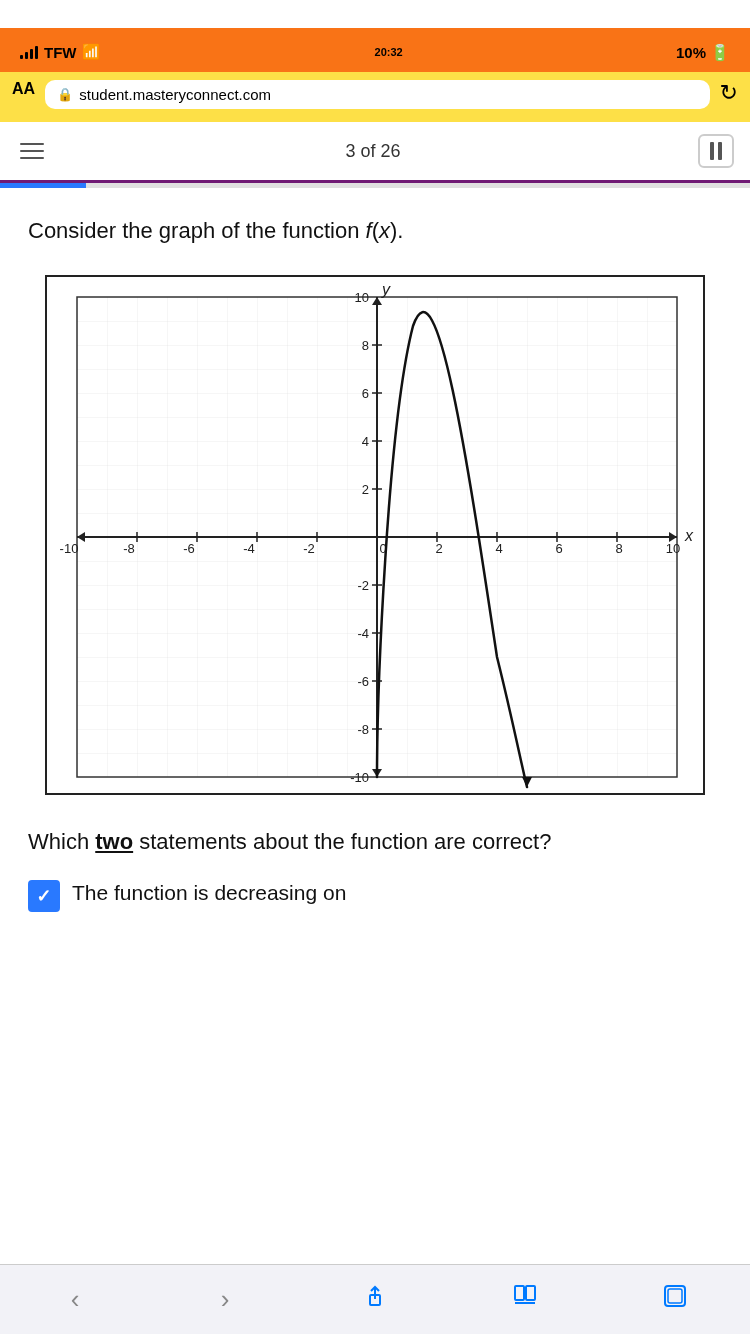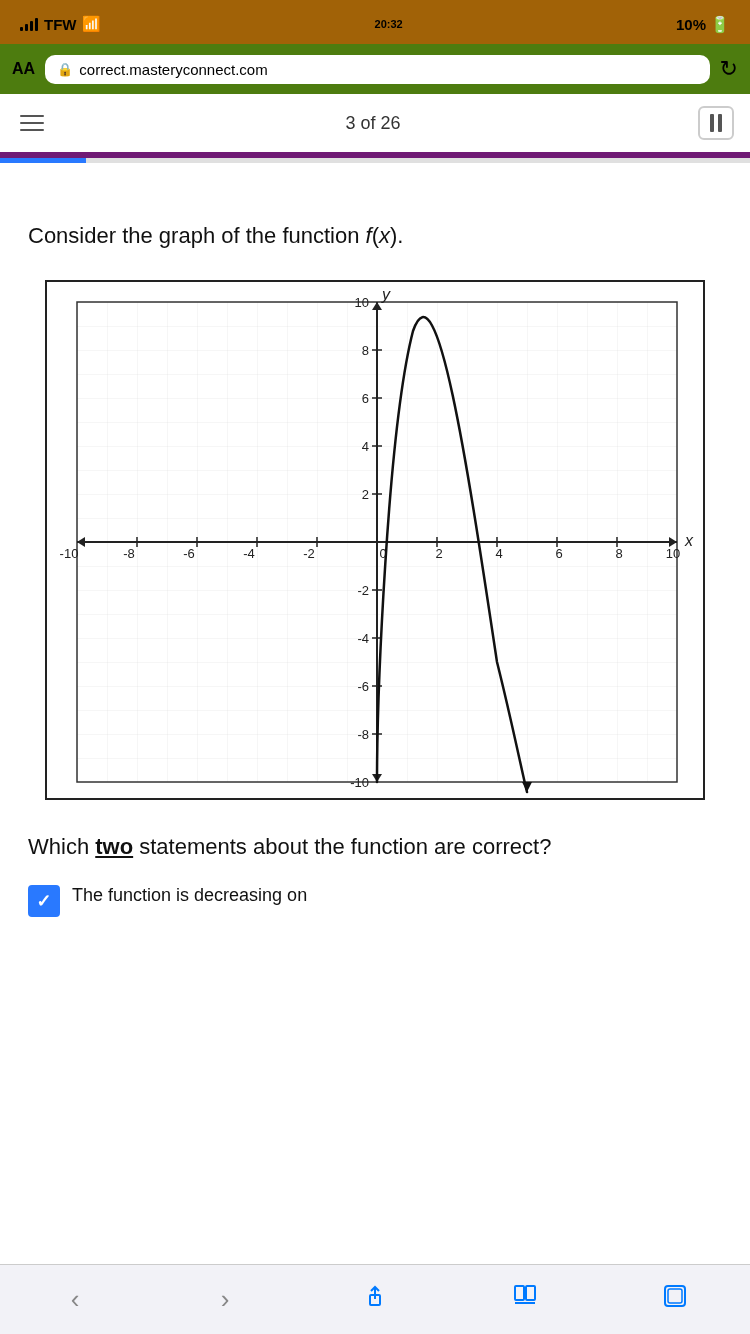--- a/index.html
+++ b/index.html
@@ -18,8 +18,9 @@
       justify-content: space-between;
       align-items: center;
       padding: 8px 20px 4px 20px;
-      background: #a16207;
+      background: #f97316;
       height: 44px;
+      margin-top: 28px;
     }
     .status-left {
       display: flex;

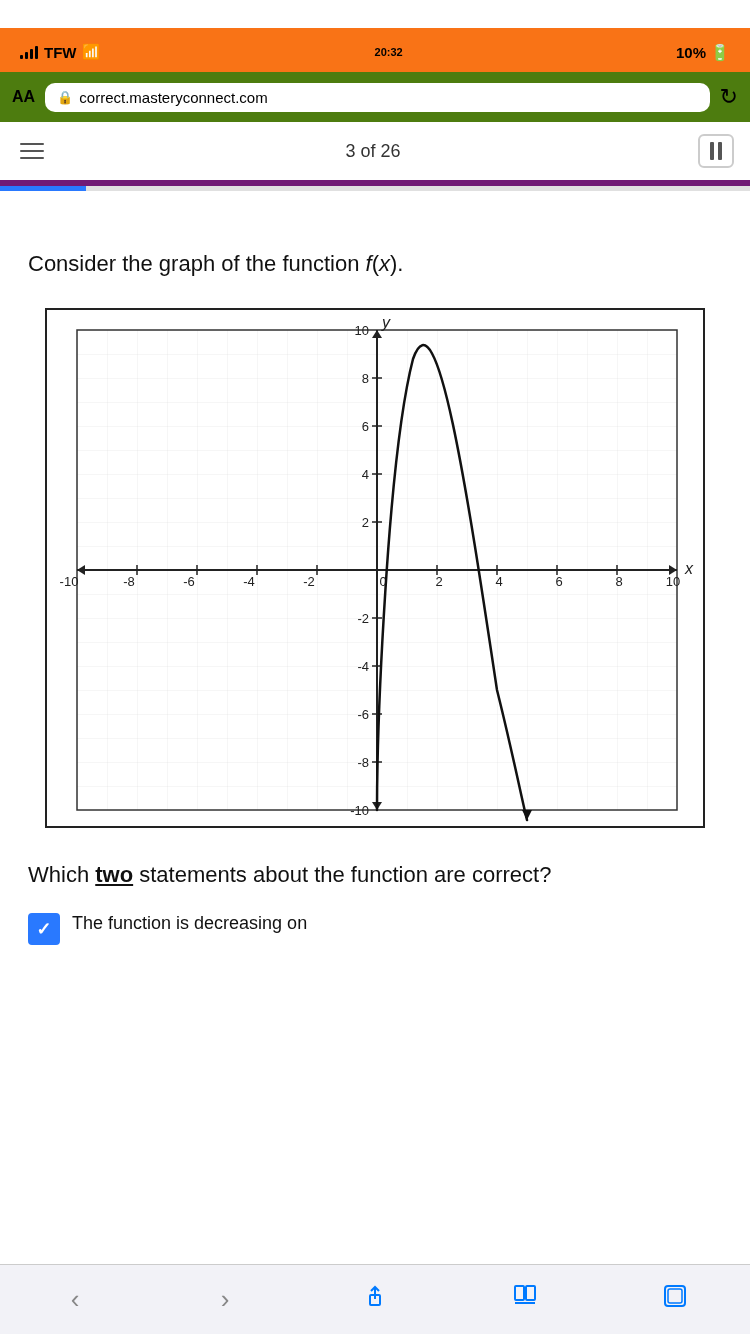--- a/index.html
+++ b/index.html
@@ -54,10 +54,10 @@
 
     
     .browser-bar {
-      background: #4d7c0f;
+      background: #fde047;
       padding: 8px 12px;
       display: flex;
-      align-items: center;
+      align-items: flex-start;
       gap: 10px;
       height: 50px;
     }

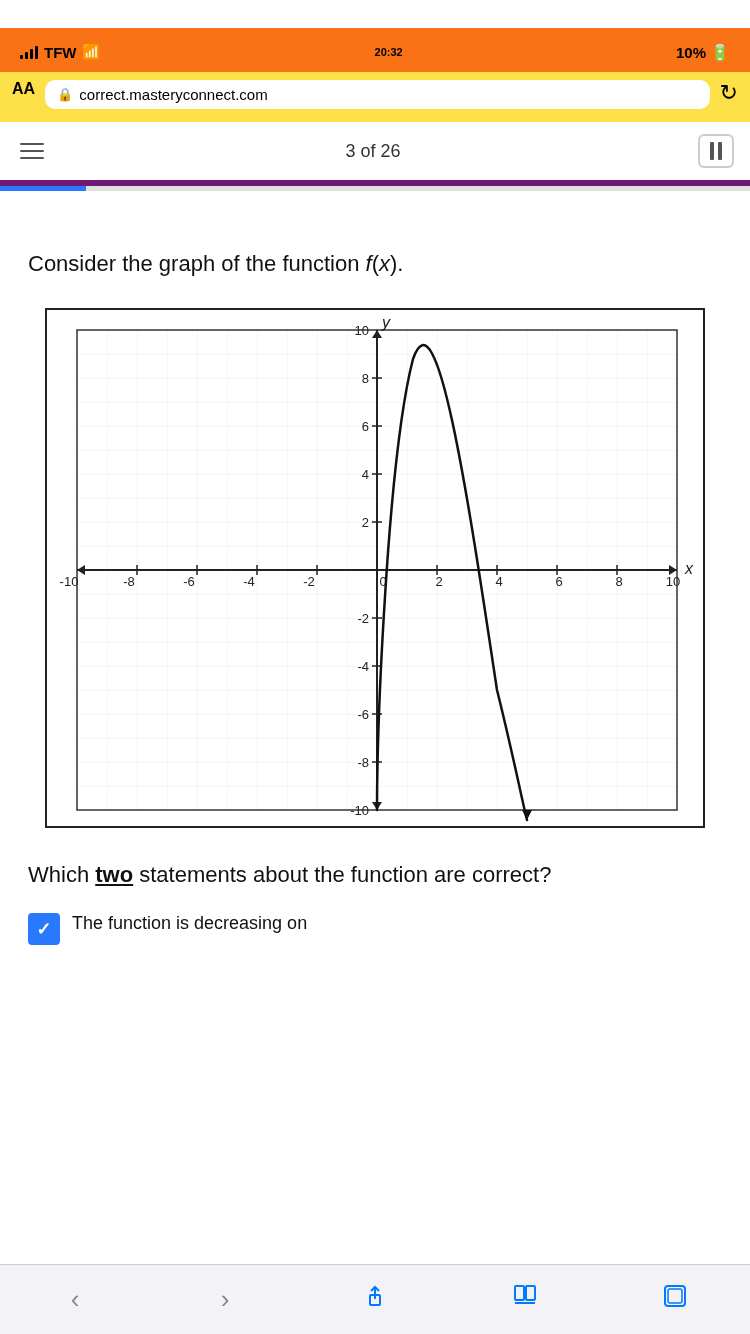--- a/index.html
+++ b/index.html
@@ -266,7 +266,7 @@
   <span class="browser-aa">AA</span>
   <div class="browser-url">
     <span class="lock-icon">🔒</span>
-    <span>correct.masteryconnect.com</span>
+    <span>student.masteryconnect.com</span>
   </div>
   <span class="refresh-btn" style="font-size:22px; color:#000;">↻</span>
 </div>

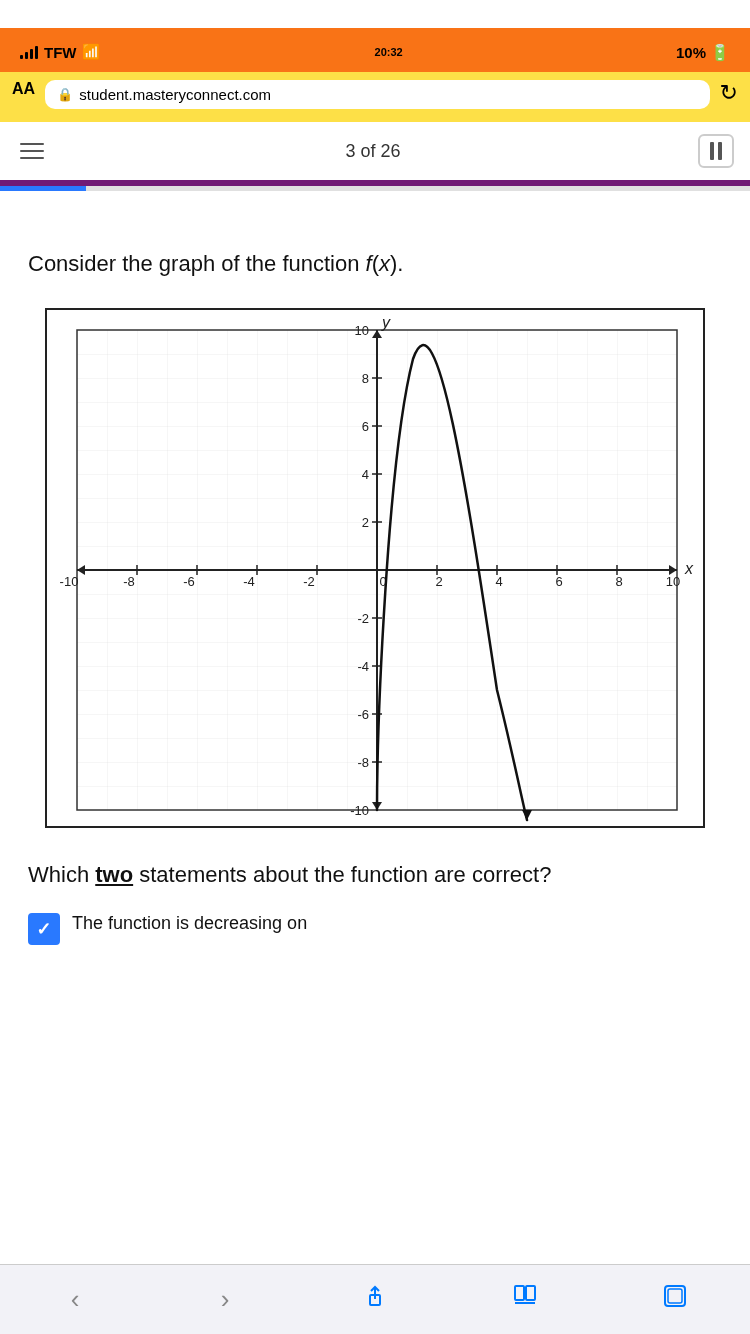--- a/index.html
+++ b/index.html
@@ -92,7 +92,7 @@
       align-items: center;
       justify-content: space-between;
       padding: 12px 16px;
-      border-bottom: 6px solid #701a75;
+      border-bottom: 3px solid #701a75;
       background: #fff;
     }
     .menu-btn {

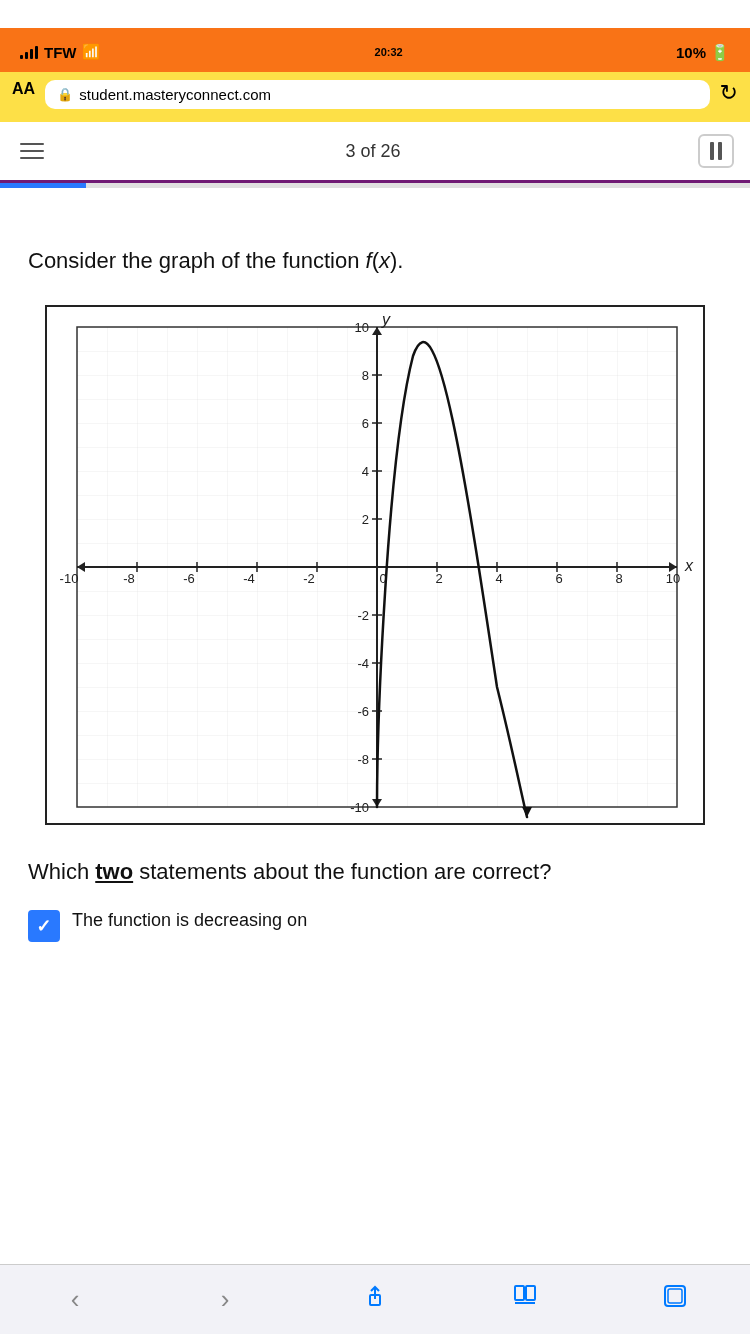--- a/index.html
+++ b/index.html
@@ -140,7 +140,6 @@
     
     .content {
       padding: 28px 28px 20px 28px;
-      margin-top: 30px;
     }
     .question-text {
       font-size: 22px;

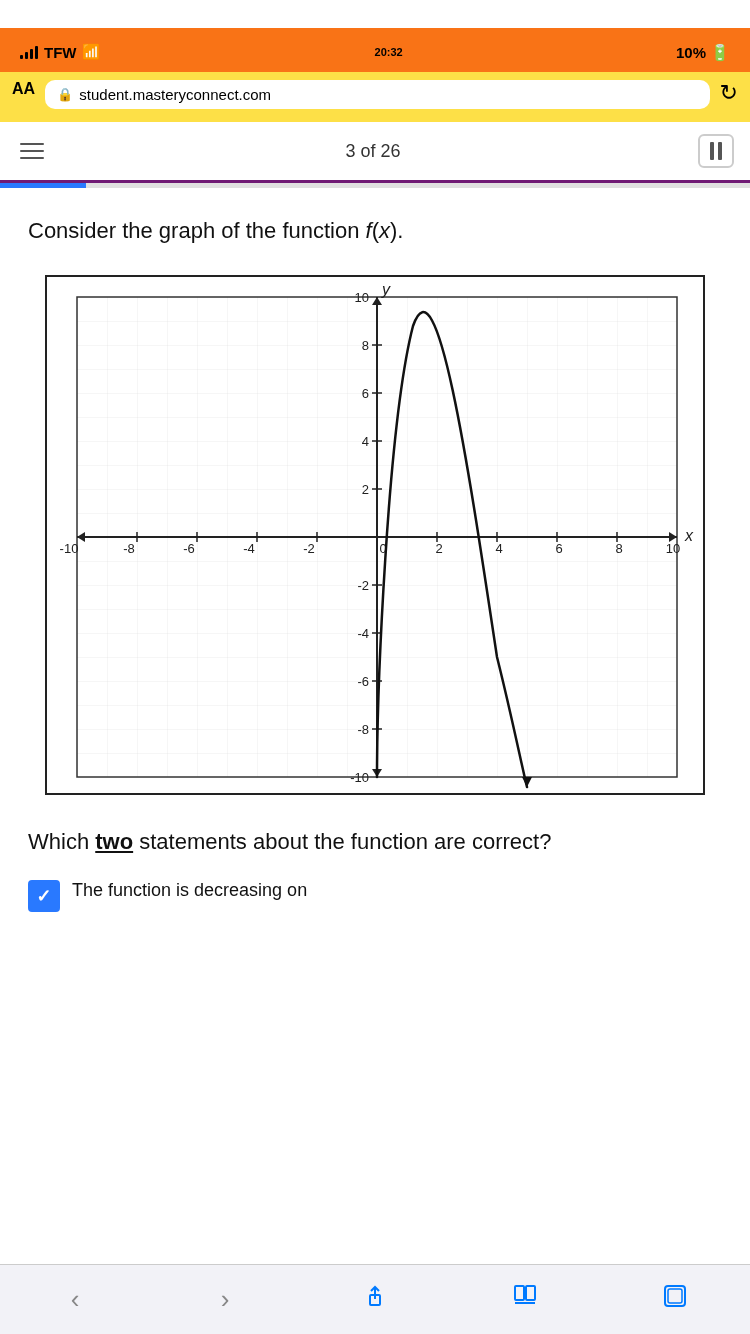--- a/index.html
+++ b/index.html
@@ -206,7 +206,7 @@
       font-weight: bold;
     }
     .option-label {
-      font-size: 18px;
+      font-size: 21px;
       color: #111;
       line-height: 1.4;
     }

